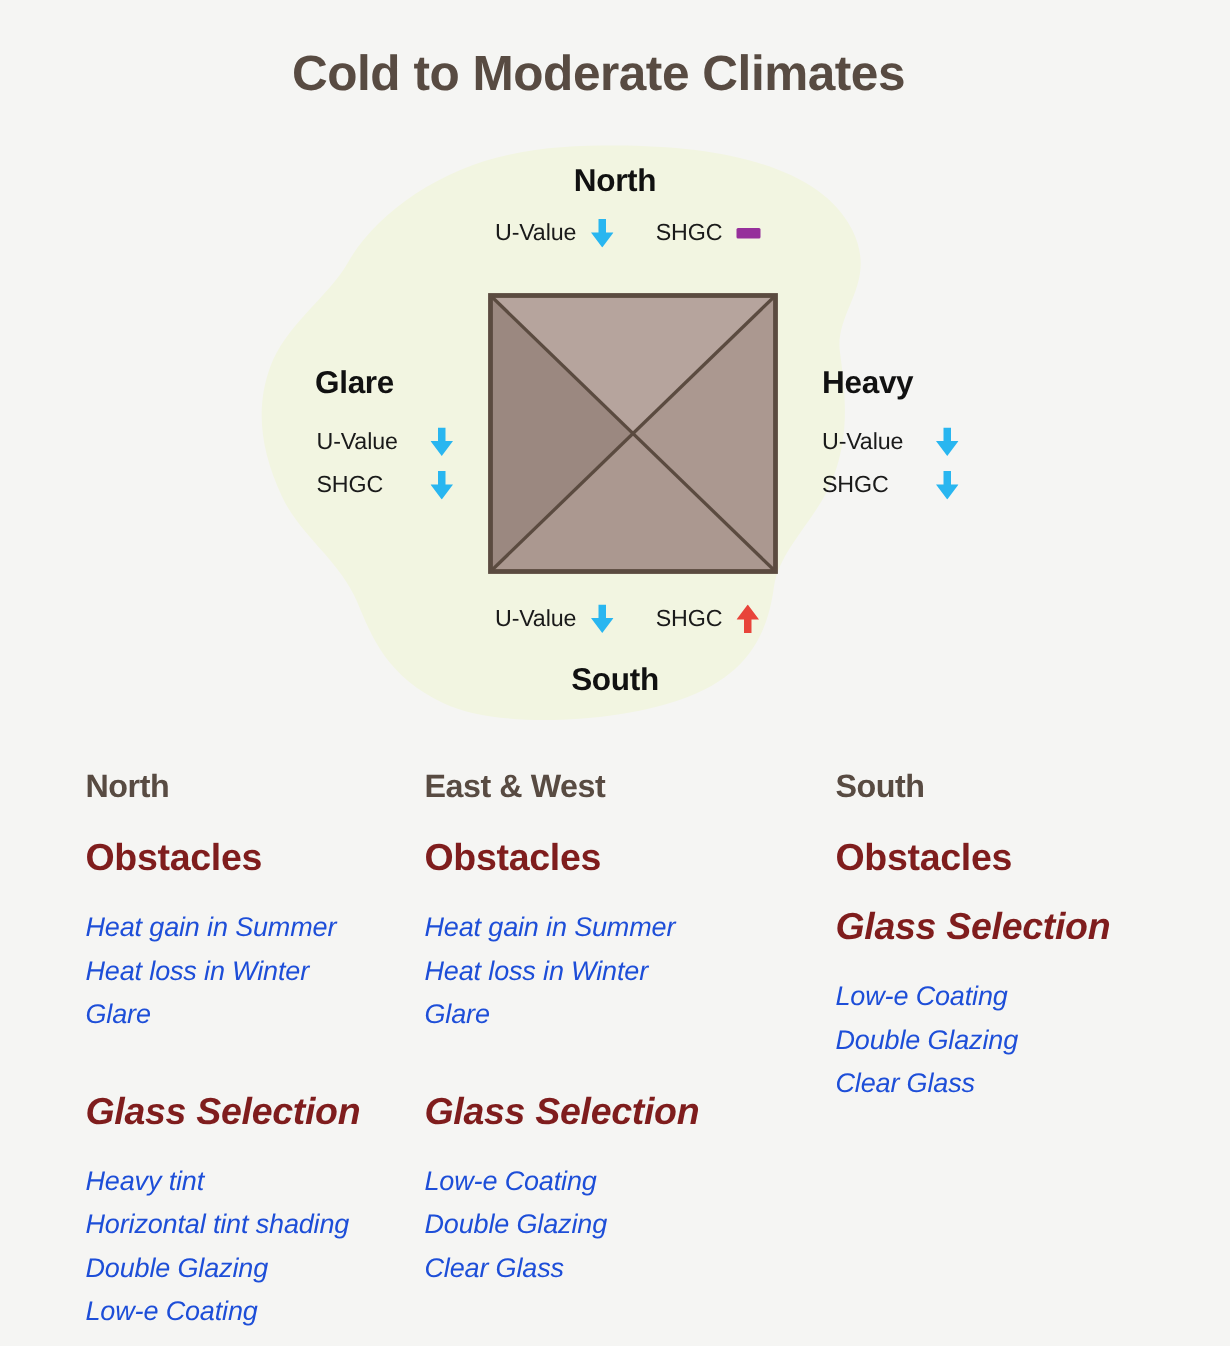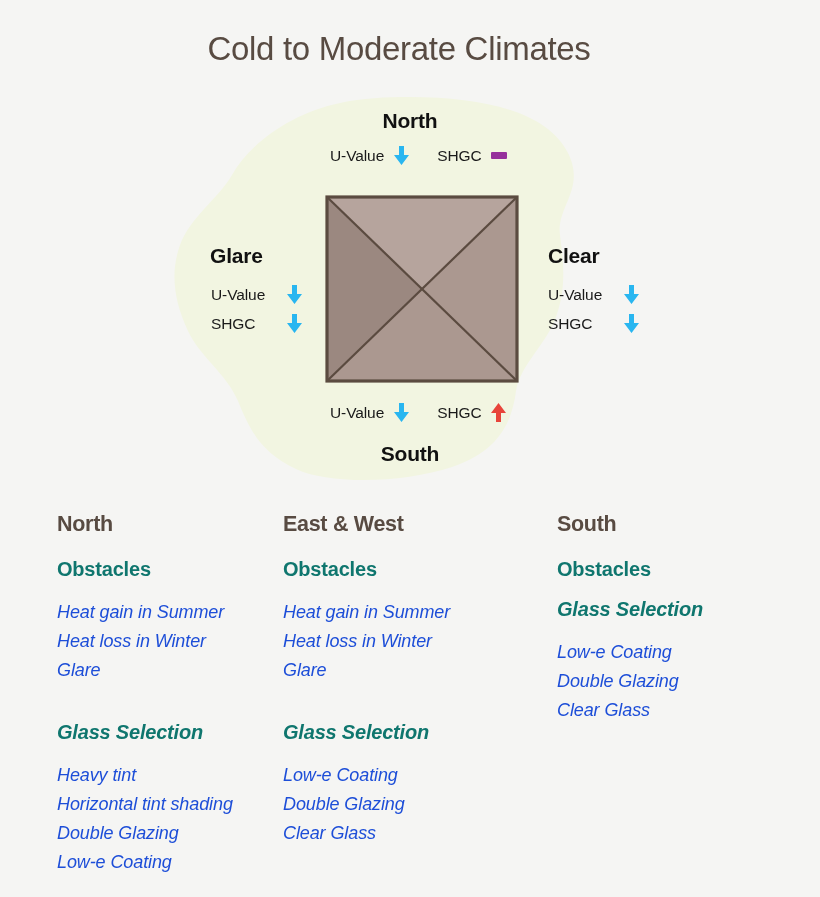--- a/index.html
+++ b/index.html
@@ -24,7 +24,7 @@
     width: 798px;
     text-align: center;
     font-size: 33px;
-    font-weight: normal;
+    font-weight: bold;
     color: #584b42;
     letter-spacing: -0.3px;
   }

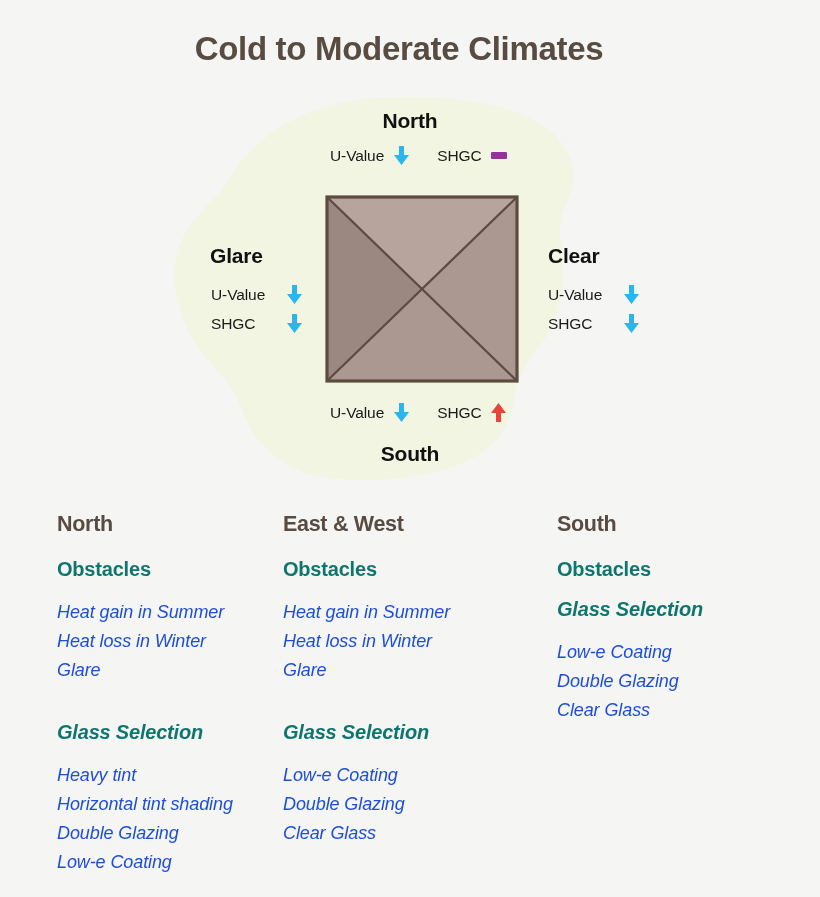--- a/index.html
+++ b/index.html
@@ -240,7 +240,7 @@
     </div>
   </div>
 
-  <div class="compass-label label-west">Clear</div>
+  <div class="compass-label label-west">Heavy</div>
   <div class="side-stack stack-west">
     <div class="metric">
       <span class="metric-label">U-Value</span>

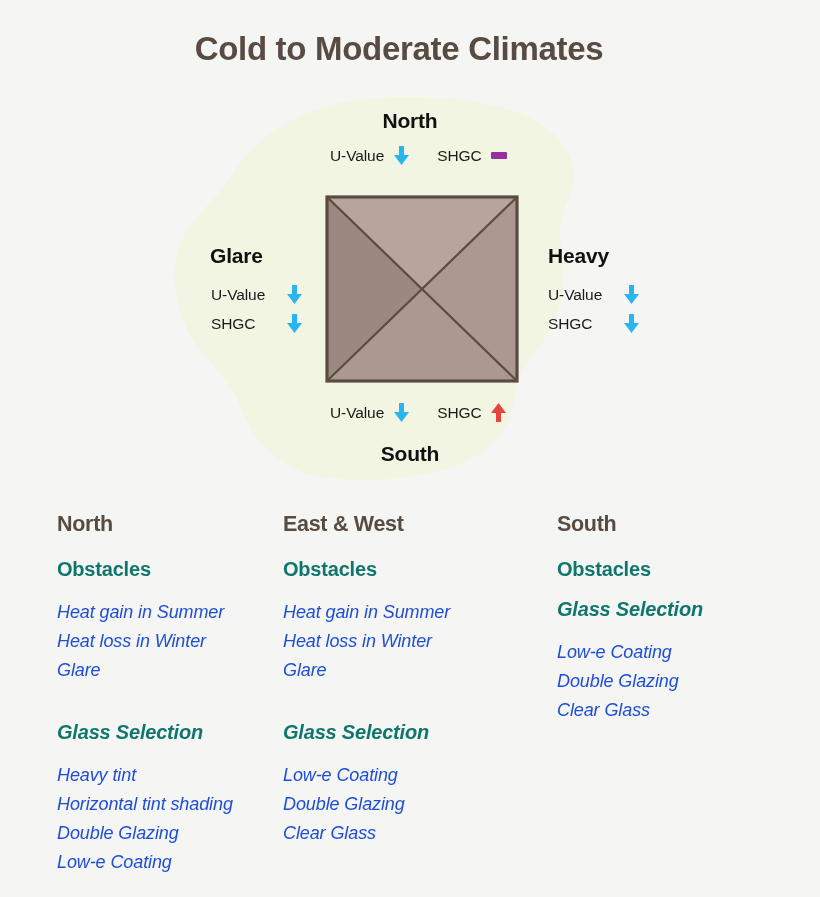--- a/index.html
+++ b/index.html
@@ -143,9 +143,9 @@
     margin: 0 0 21px 0;
   }
   .section-title {
-    font-size: 20px;
+    font-size: 25px;
     font-weight: bold;
-    color: #0f766e;
+    color: #7f1d1d;
     letter-spacing: -0.2px;
     margin: 16px 0 17px 0;
   }

